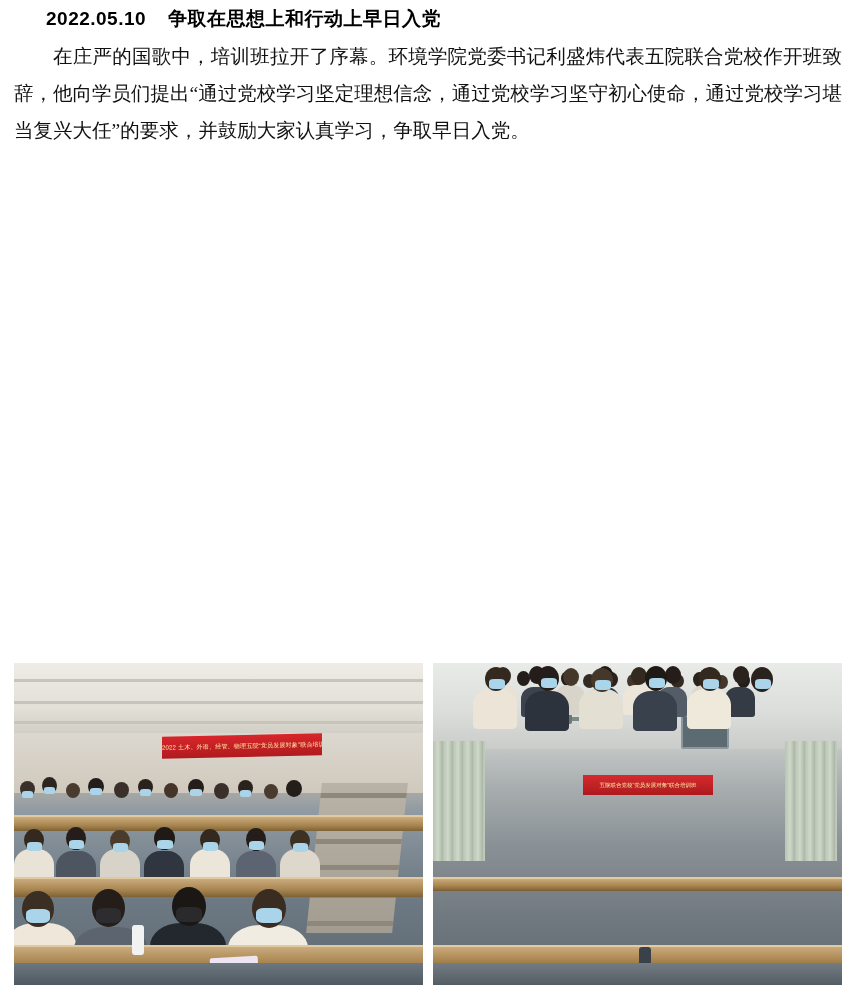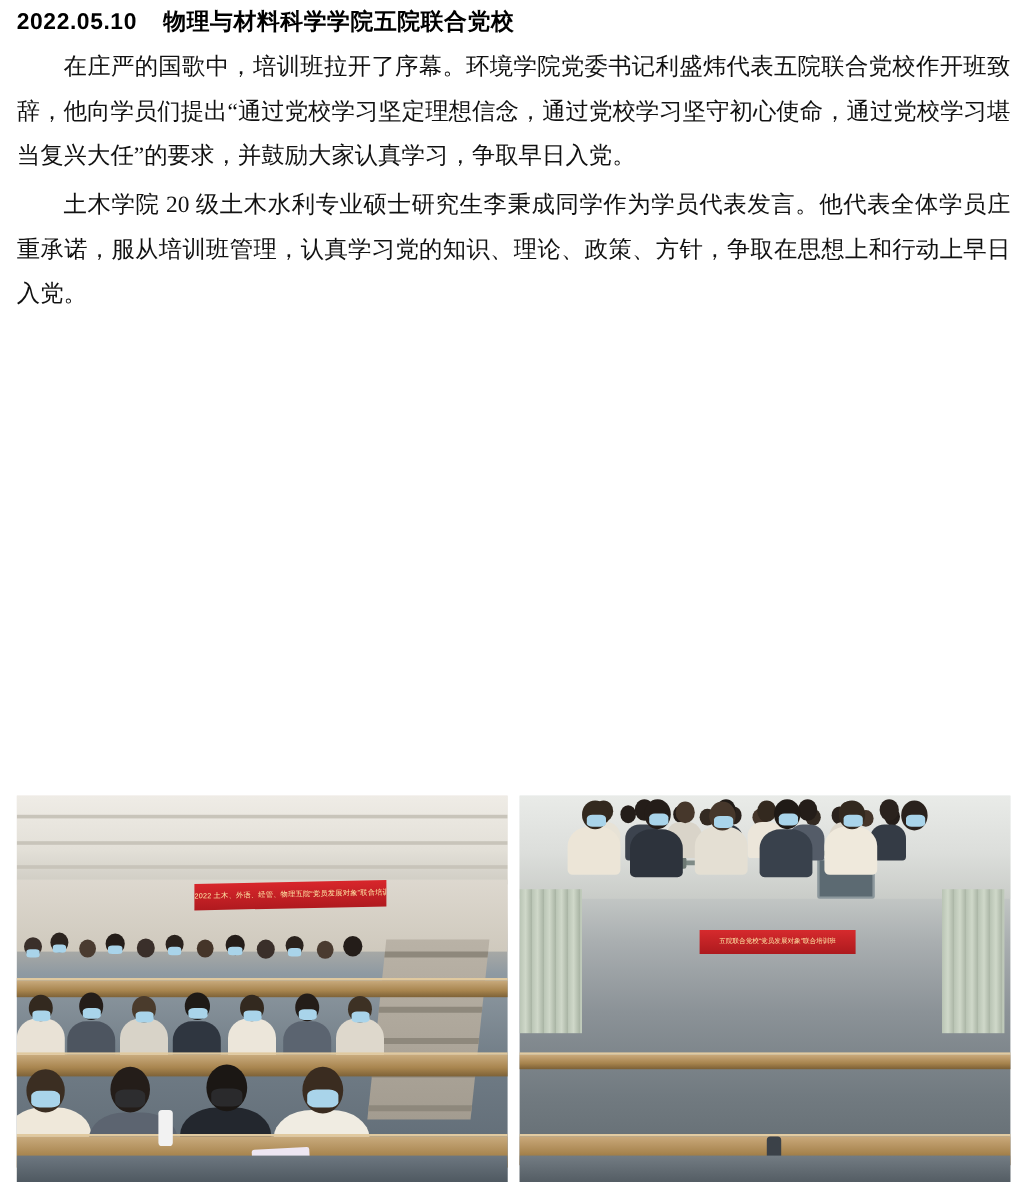--- a/index.html
+++ b/index.html
@@ -33,6 +33,7 @@
   }
   .doc-title .date {
     margin-right: 22px;
+    margin-left: 32px;
   }
   .body-text p {
     margin: 0 0 4px 0;

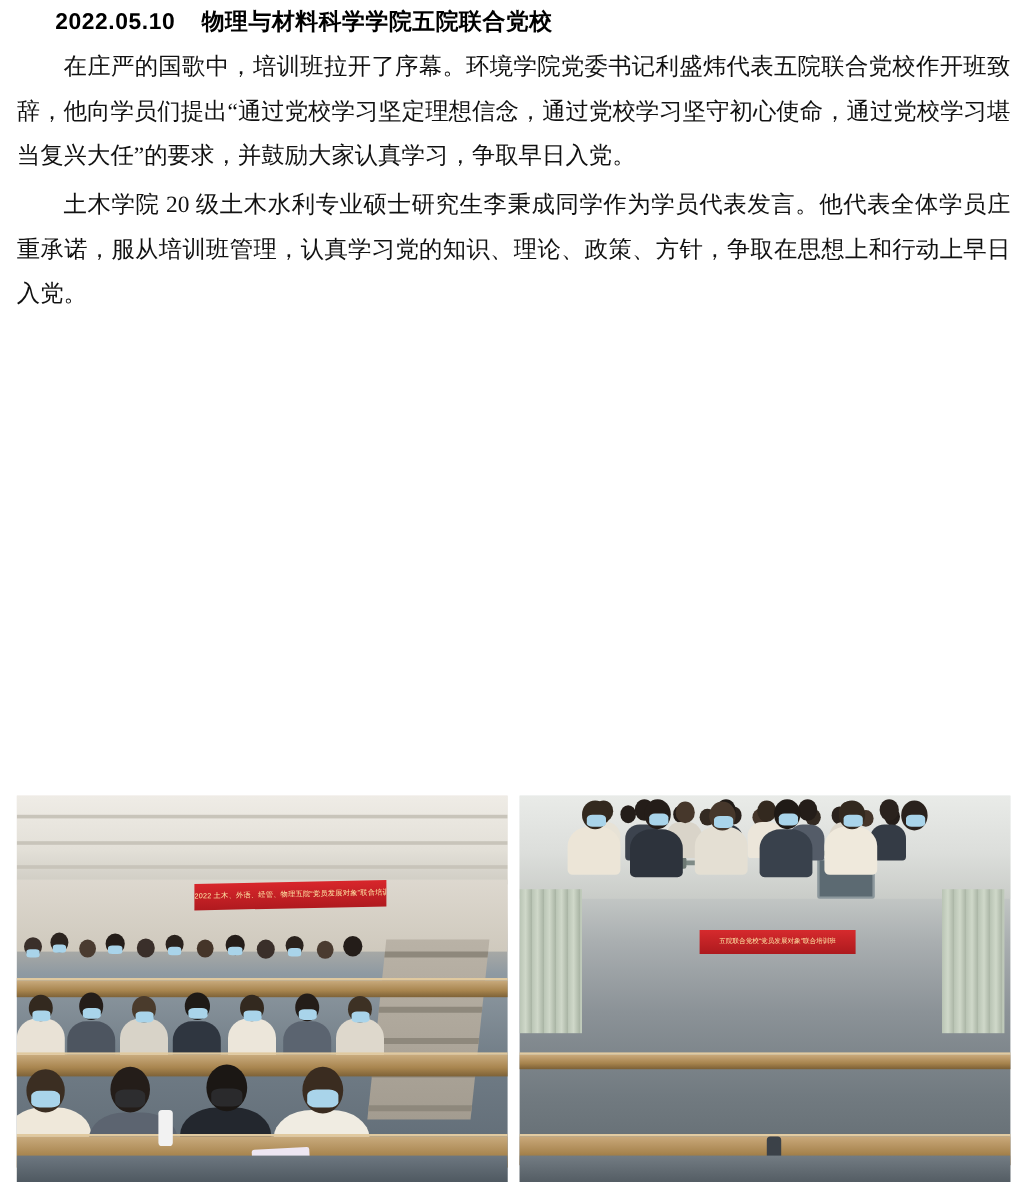--- a/index.html
+++ b/index.html
@@ -151,7 +151,7 @@
 <div class="page">
 
   <h1 class="doc-title">
-    <span class="date">2022.05.10</span><span>物理与材料科学学院五院联合党校</span>
+    <span class="date">2022.05.10</span><span>争取在思想上和行动上早日入党</span>
   </h1>
 
   <div class="body-text">

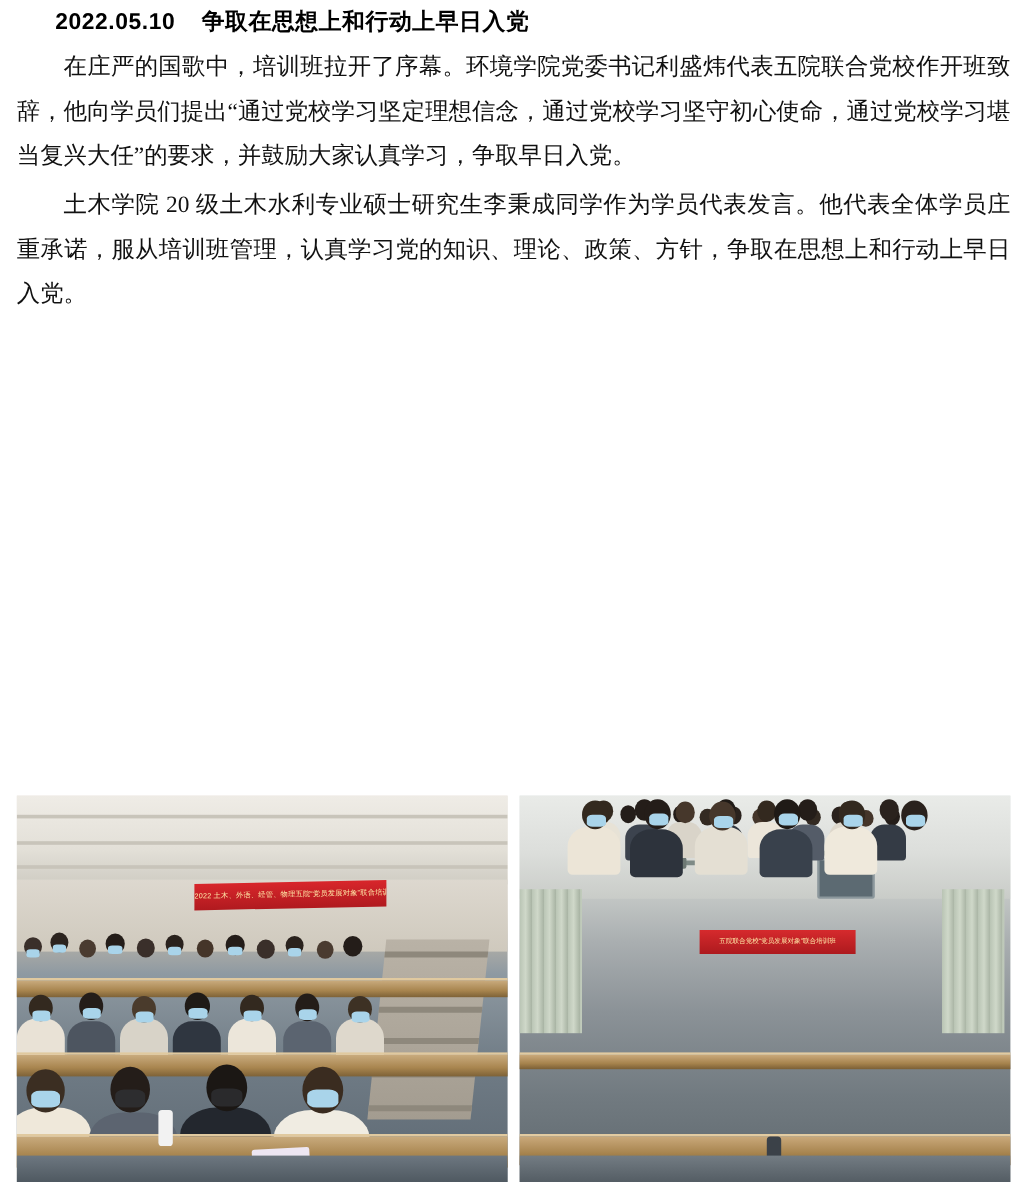--- a/index.html
+++ b/index.html
@@ -156,7 +156,6 @@
 
   <div class="body-text">
     <p>在庄严的国歌中，培训班拉开了序幕。环境学院党委书记利盛炜代表五院联合党校作开班致辞，他向学员们提出“通过党校学习坚定理想信念，通过党校学习坚守初心使命，通过党校学习堪当复兴大任”的要求，并鼓励大家认真学习，争取早日入党。</p>
-    <p>土木学院 20 级土木水利专业硕士研究生李秉成同学作为学员代表发言。他代表全体学员庄重承诺，服从培训班管理，认真学习党的知识、理论、政策、方针，争取在思想上和行动上早日入党。</p>
   </div>
 
   <div class="photos">

